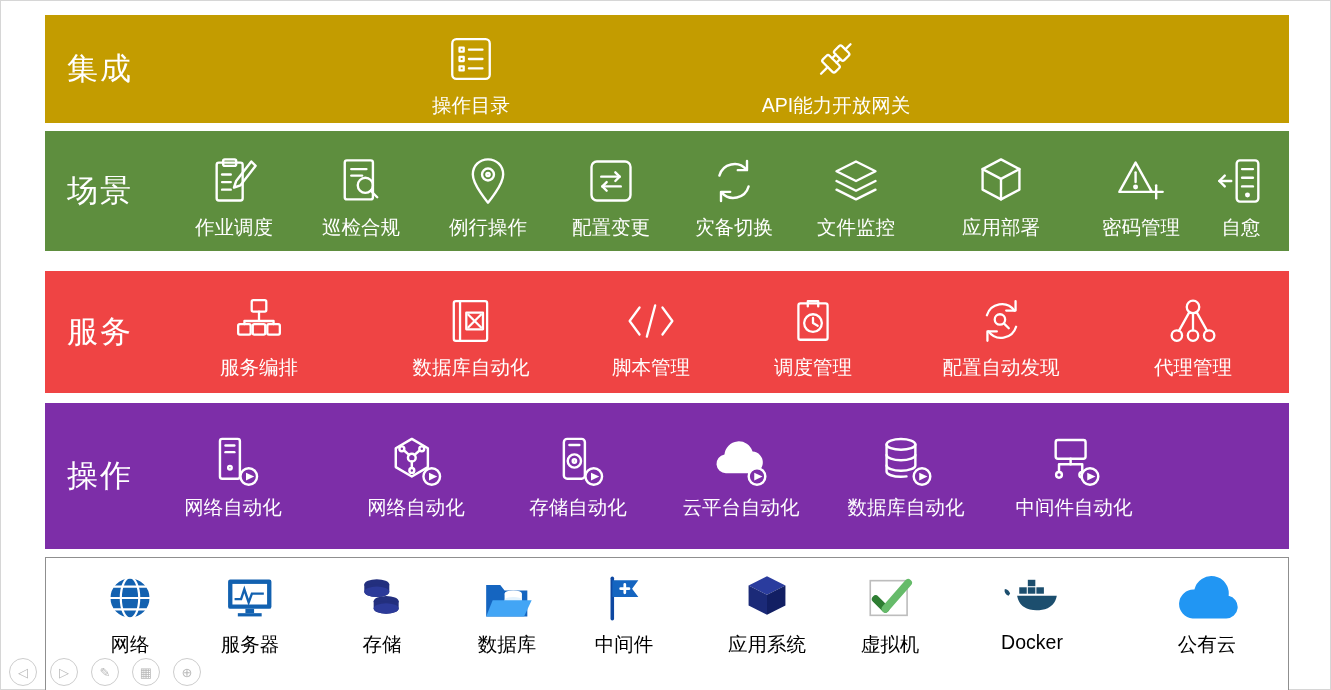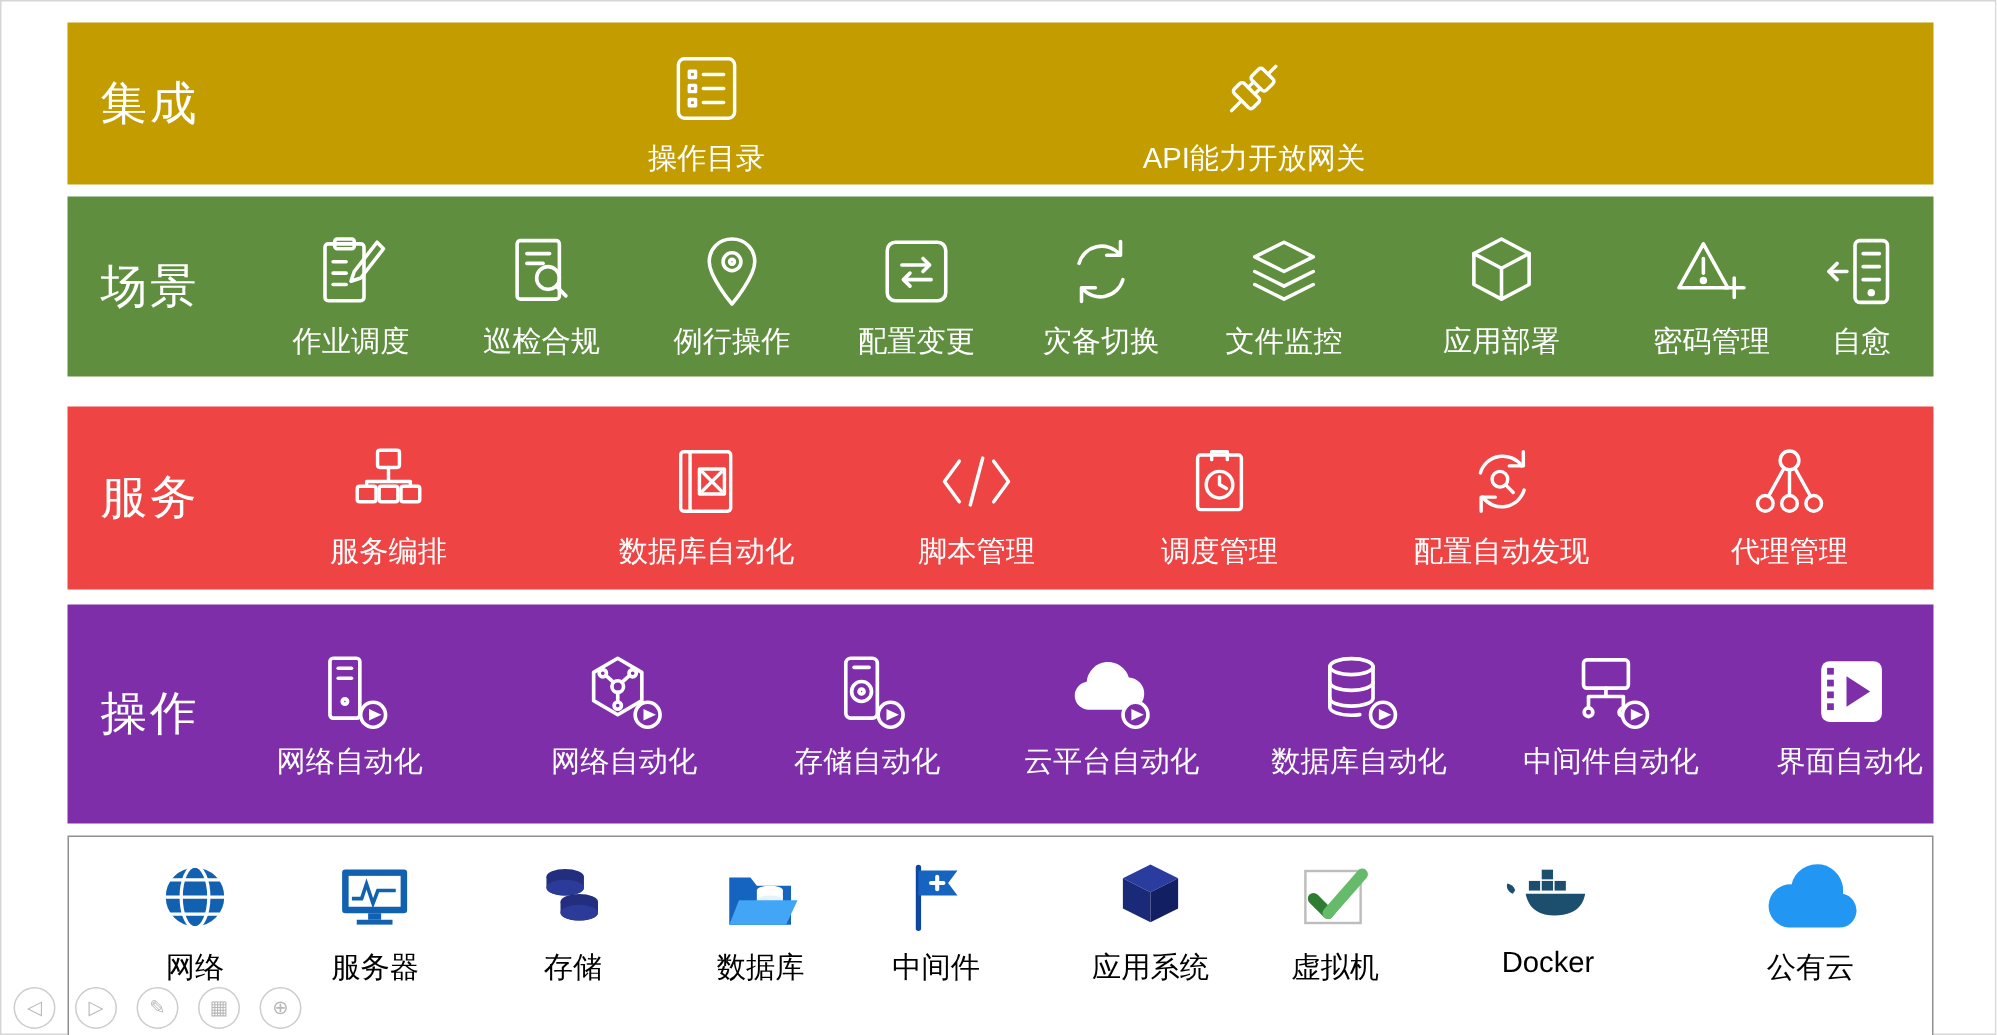--- a/index.html
+++ b/index.html
@@ -353,19 +353,6 @@
       <span class="lbl">中间件自动化</span>
     </div>
 
-    <div class="itm t30" style="left:1188px">
-      <span class="ic">
-        <svg width="54" height="54" viewBox="0 0 48 48">
-          <rect x="7" y="6" width="36" height="36" rx="5" fill="#fff"></rect>
-          <rect x="10.5" y="10" width="4" height="4" fill="#7D2EA8"></rect>
-          <rect x="10.5" y="17" width="4" height="4" fill="#7D2EA8"></rect>
-          <rect x="10.5" y="24" width="4" height="4" fill="#7D2EA8"></rect>
-          <rect x="10.5" y="31" width="4" height="4" fill="#7D2EA8"></rect>
-          <path d="M22 15l14 9-14 9z" fill="#7D2EA8"></path>
-        </svg>
-      </span>
-      <span class="lbl">界面自动化</span>
-    </div>
   </div>
 
   <div class="band b-infra">

